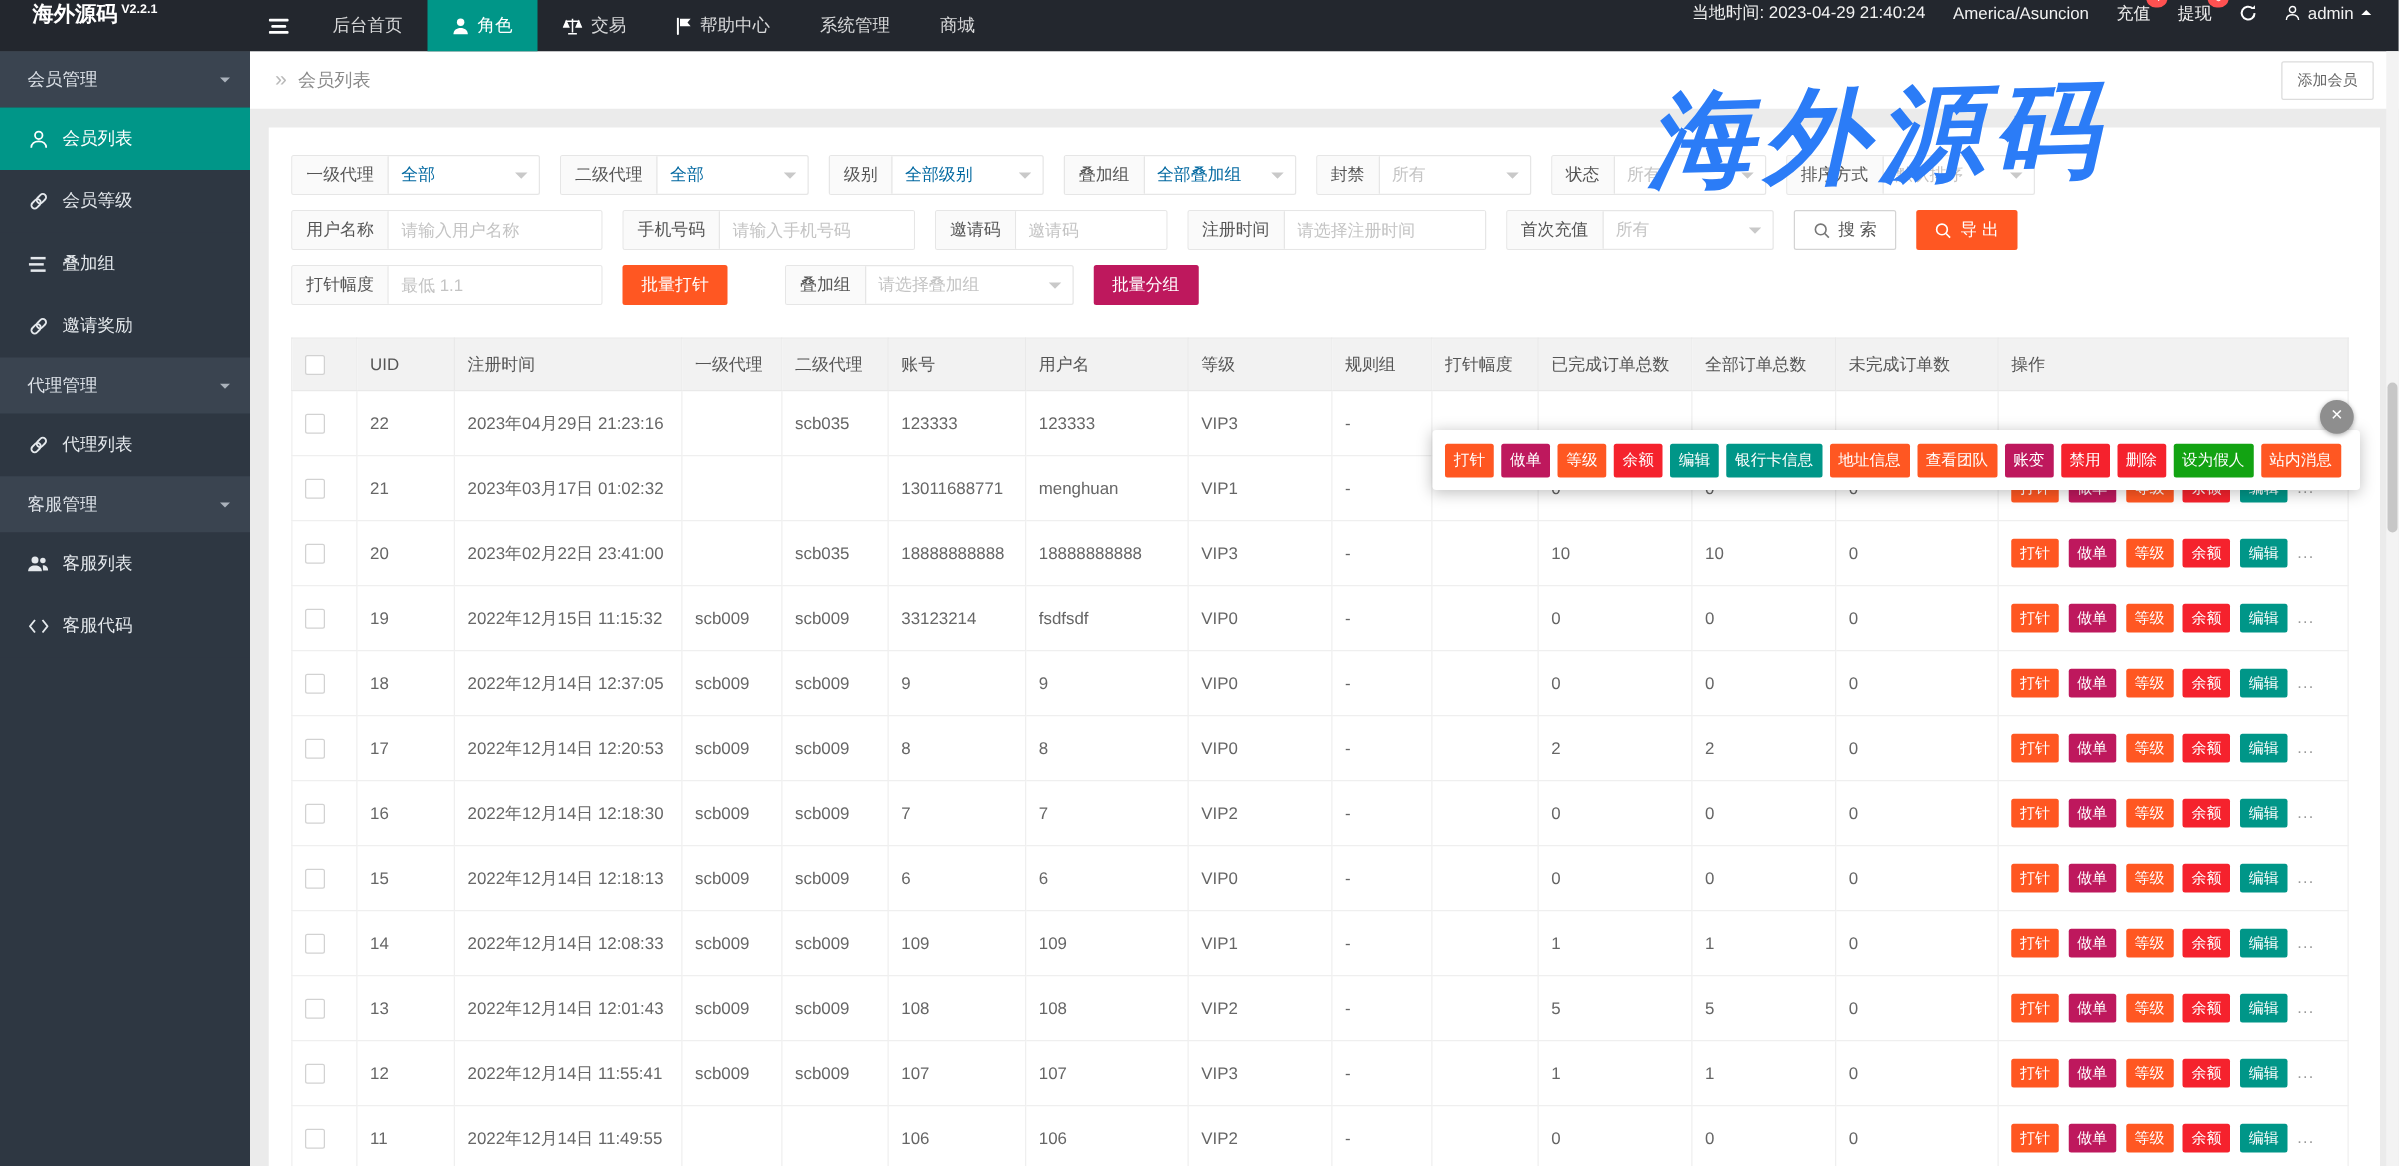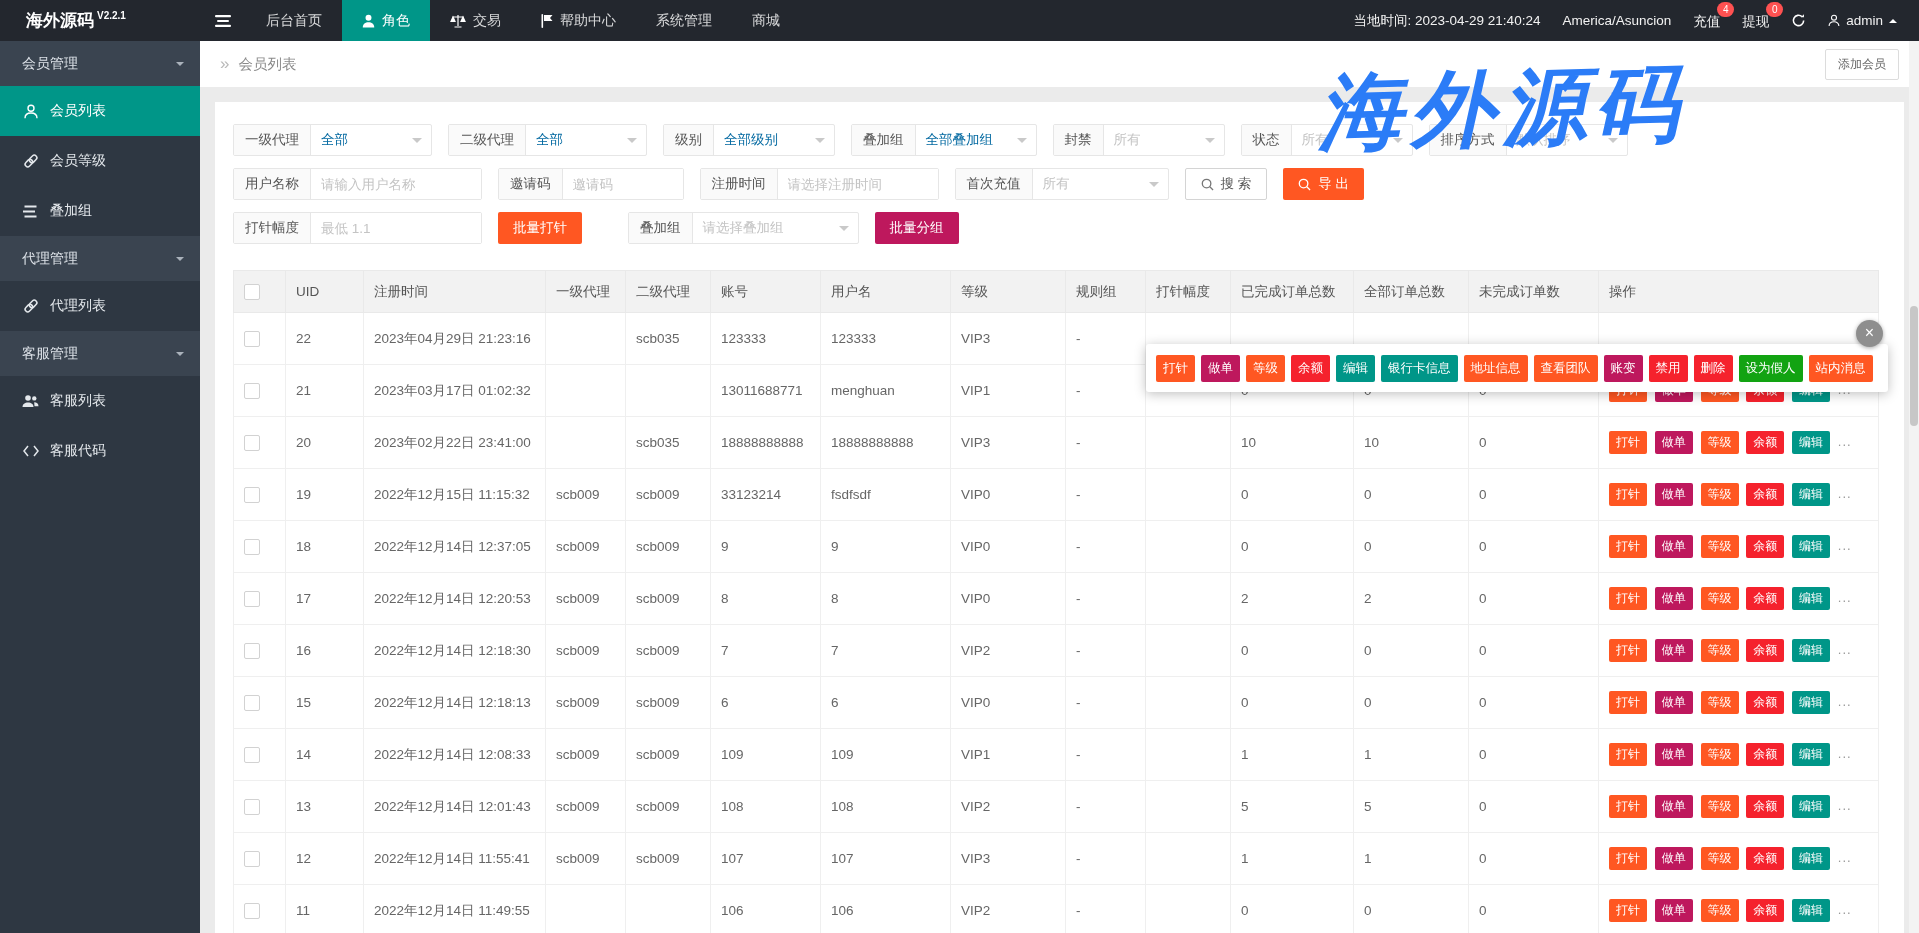--- a/index.html
+++ b/index.html
@@ -12,7 +12,7 @@
   svg { display:block; }
 
   
-  .navbar { position:absolute; top:0; left:0; right:0; height:41px; background:#23272e; display:flex; align-items:center; color:#fff; z-index:5; }
+  .navbar { position:absolute; top:0; left:0; right:0; height:41px; background:#23272e; display:flex; align-items:flex-start; color:#fff; z-index:5; }
   .logo { width:200px; padding-left:26px; font-size:17px; font-weight:bold; color:#fff; white-space:nowrap; }
   .logo sup { font-size:10px; font-weight:bold; margin-left:3px; }
   .hamburger { width:46px; height:41px; display:flex; align-items:center; justify-content:center; cursor:pointer; }

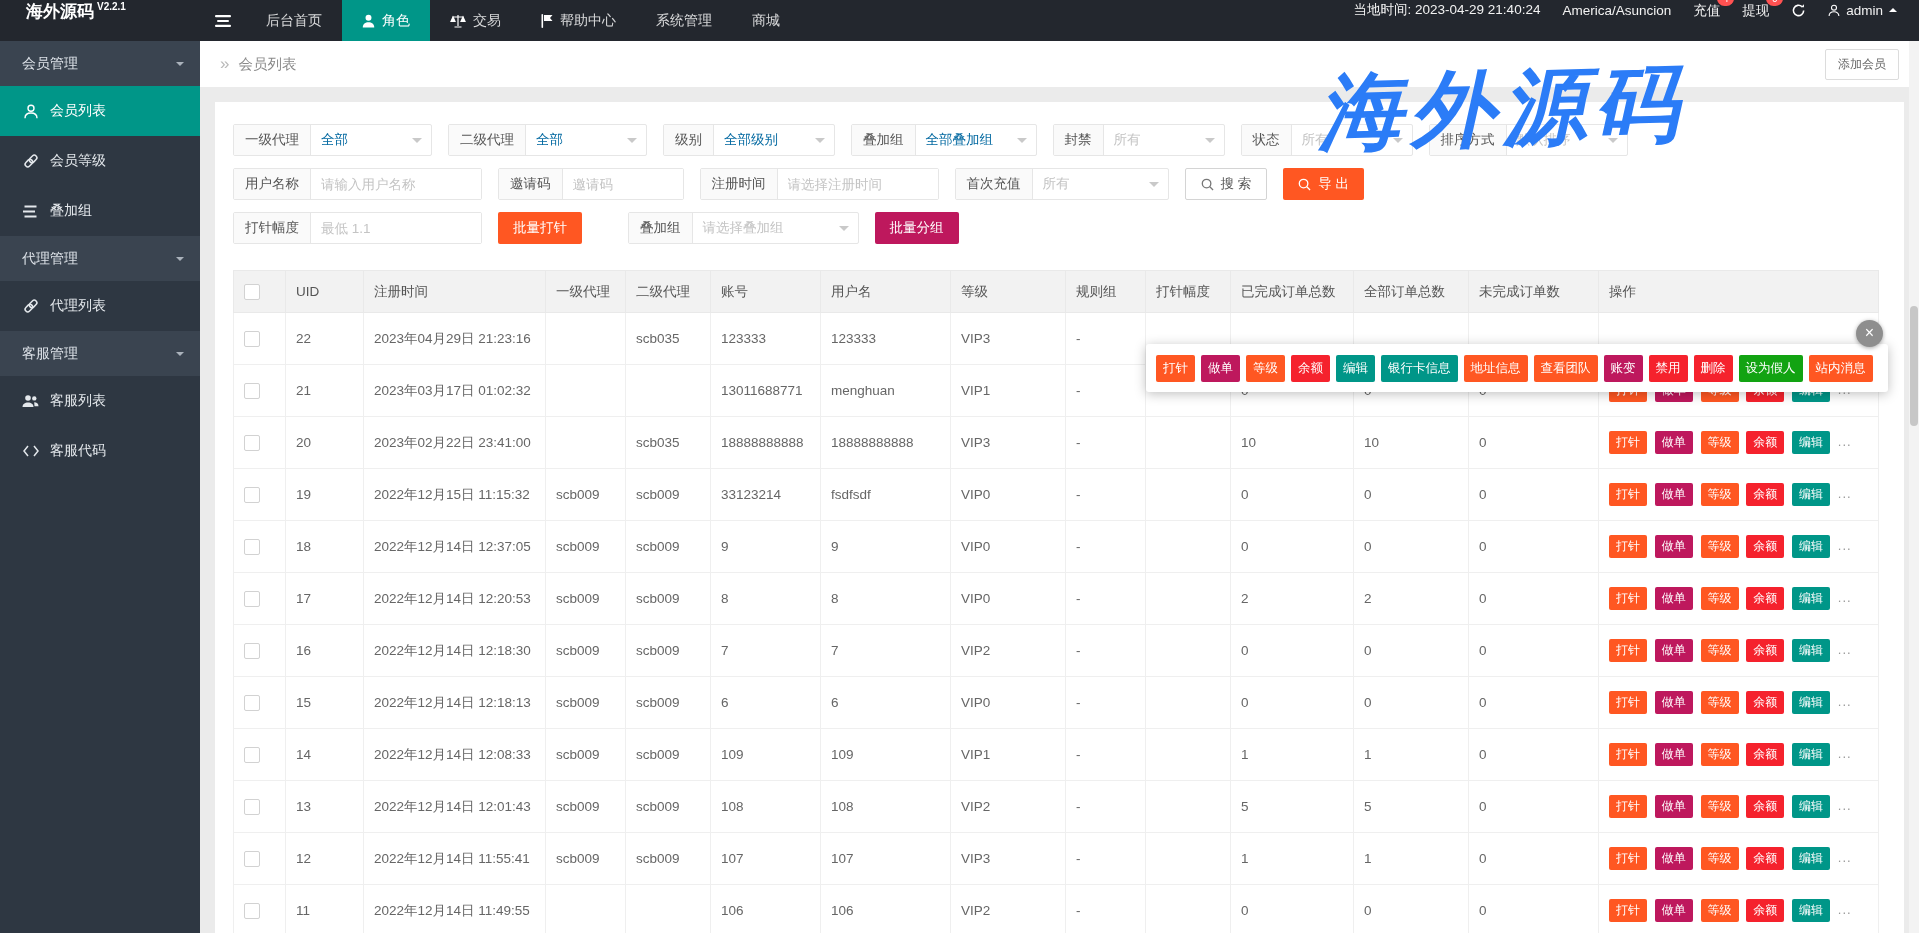--- a/index.html
+++ b/index.html
@@ -313,6 +313,10 @@
       <div class="fgroup">
         <span class="flabel">用户名称</span>
         <input class="finput" style="width: 170px;" placeholder="请输入用户名称">
+      </div>
+      <div class="fgroup">
+        <span class="flabel">手机号码</span>
+        <input class="finput" style="width: 155px;" placeholder="请输入手机号码">
       </div>
       <div class="fgroup">
         <span class="flabel">邀请码</span>

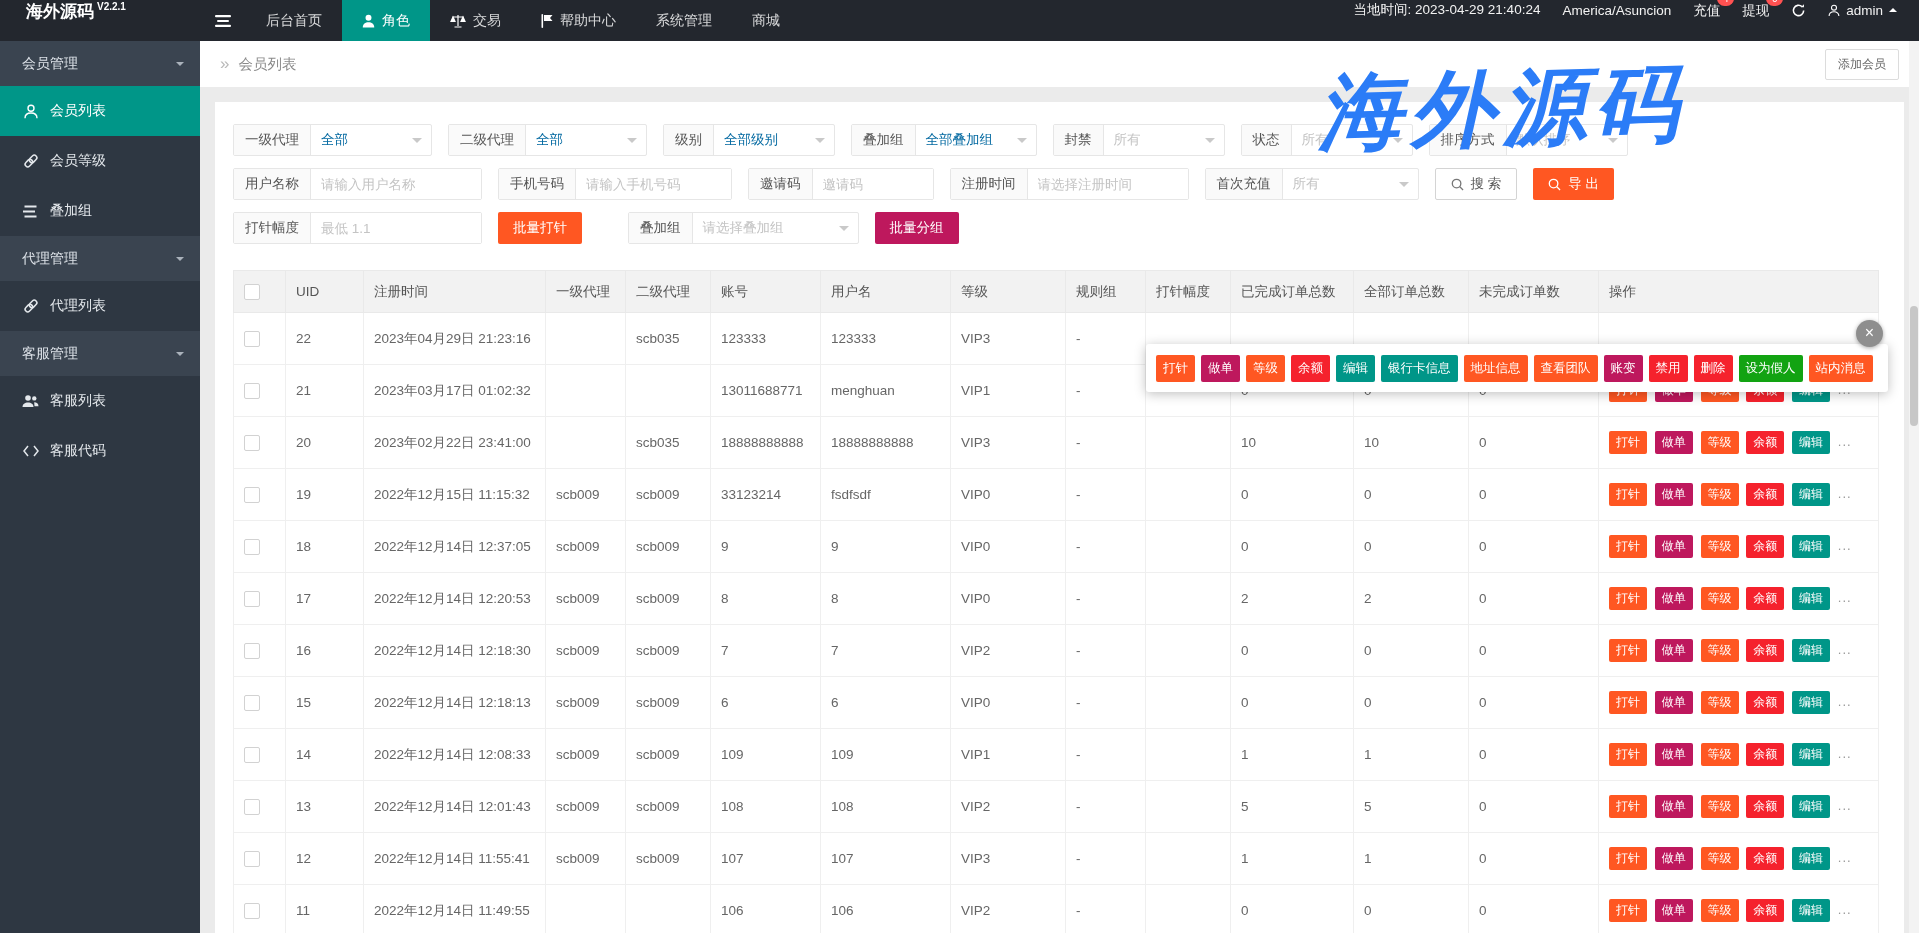--- a/index.html
+++ b/index.html
@@ -200,6 +200,17 @@
         </svg>
     </span>
     <span>叠加组</span>
+  </div>
+  <div class="side-item">
+    <span class="side-icon">
+      <svg width="16" height="16" viewBox="0 0 16 16" fill="none" stroke="#e4e8ec" stroke-width="1.5">
+          <g transform="rotate(-45 8 8)">
+            <rect x="0.8" y="5.4" width="8.4" height="5.2" rx="2.6"></rect>
+            <rect x="6.8" y="5.4" width="8.4" height="5.2" rx="2.6"></rect>
+          </g>
+        </svg>
+    </span>
+    <span>邀请奖励</span>
   </div>
   <div class="side-group-header">
     <span>代理管理</span>

